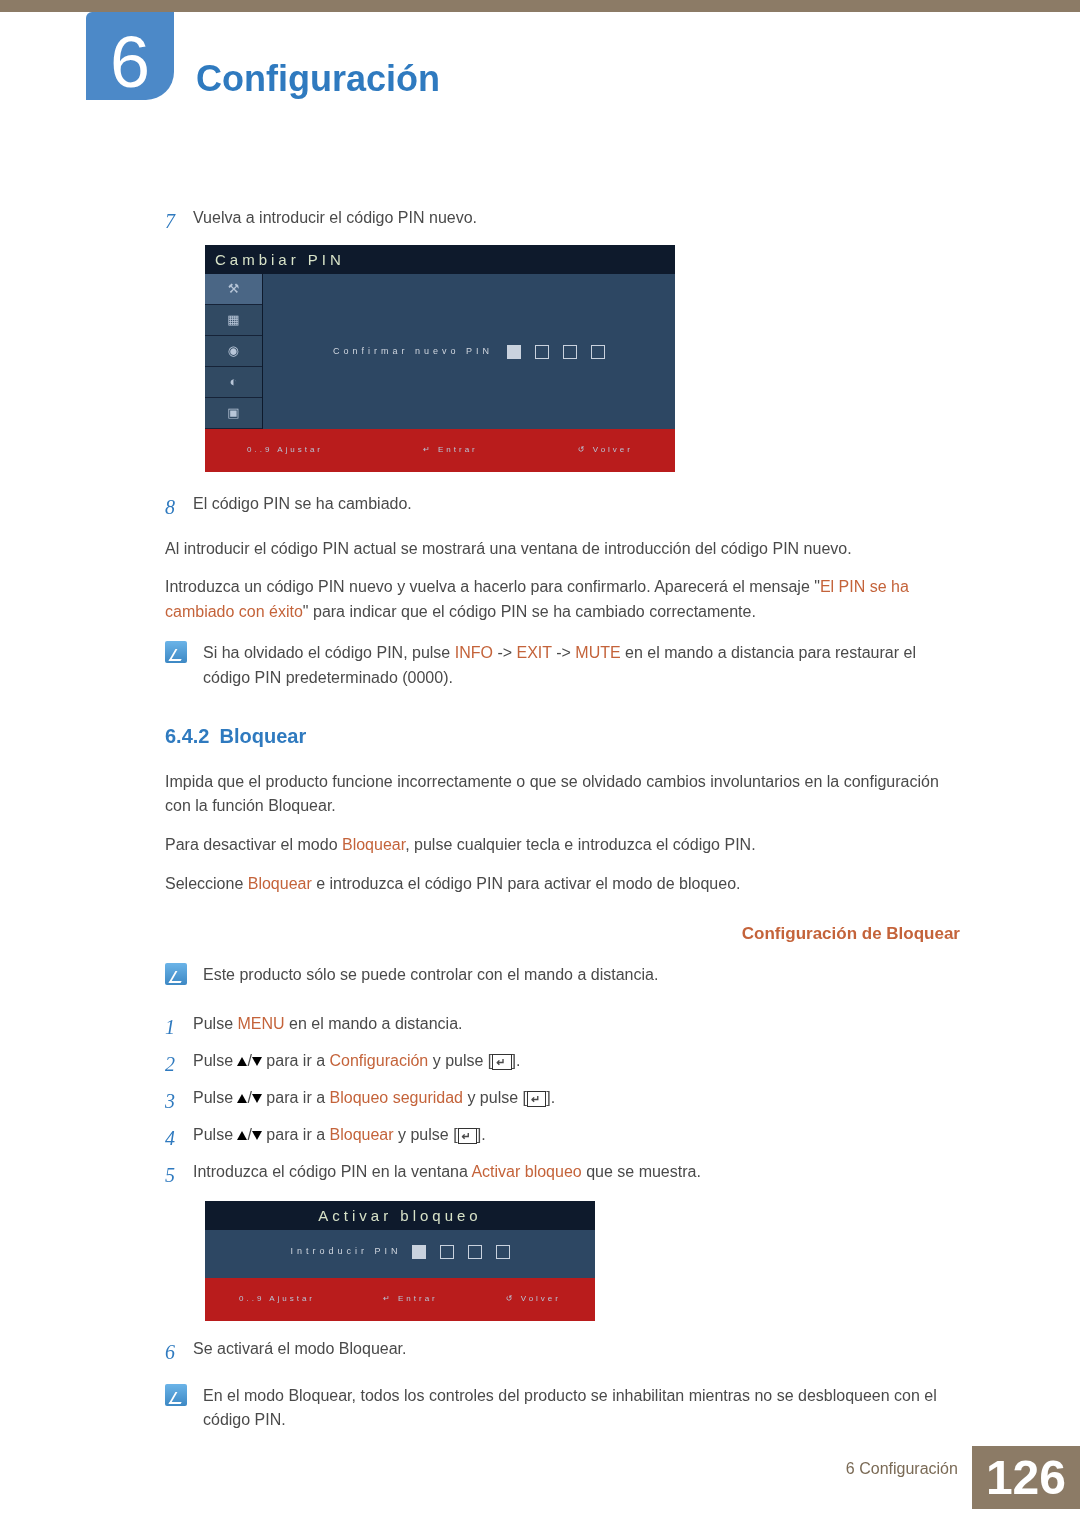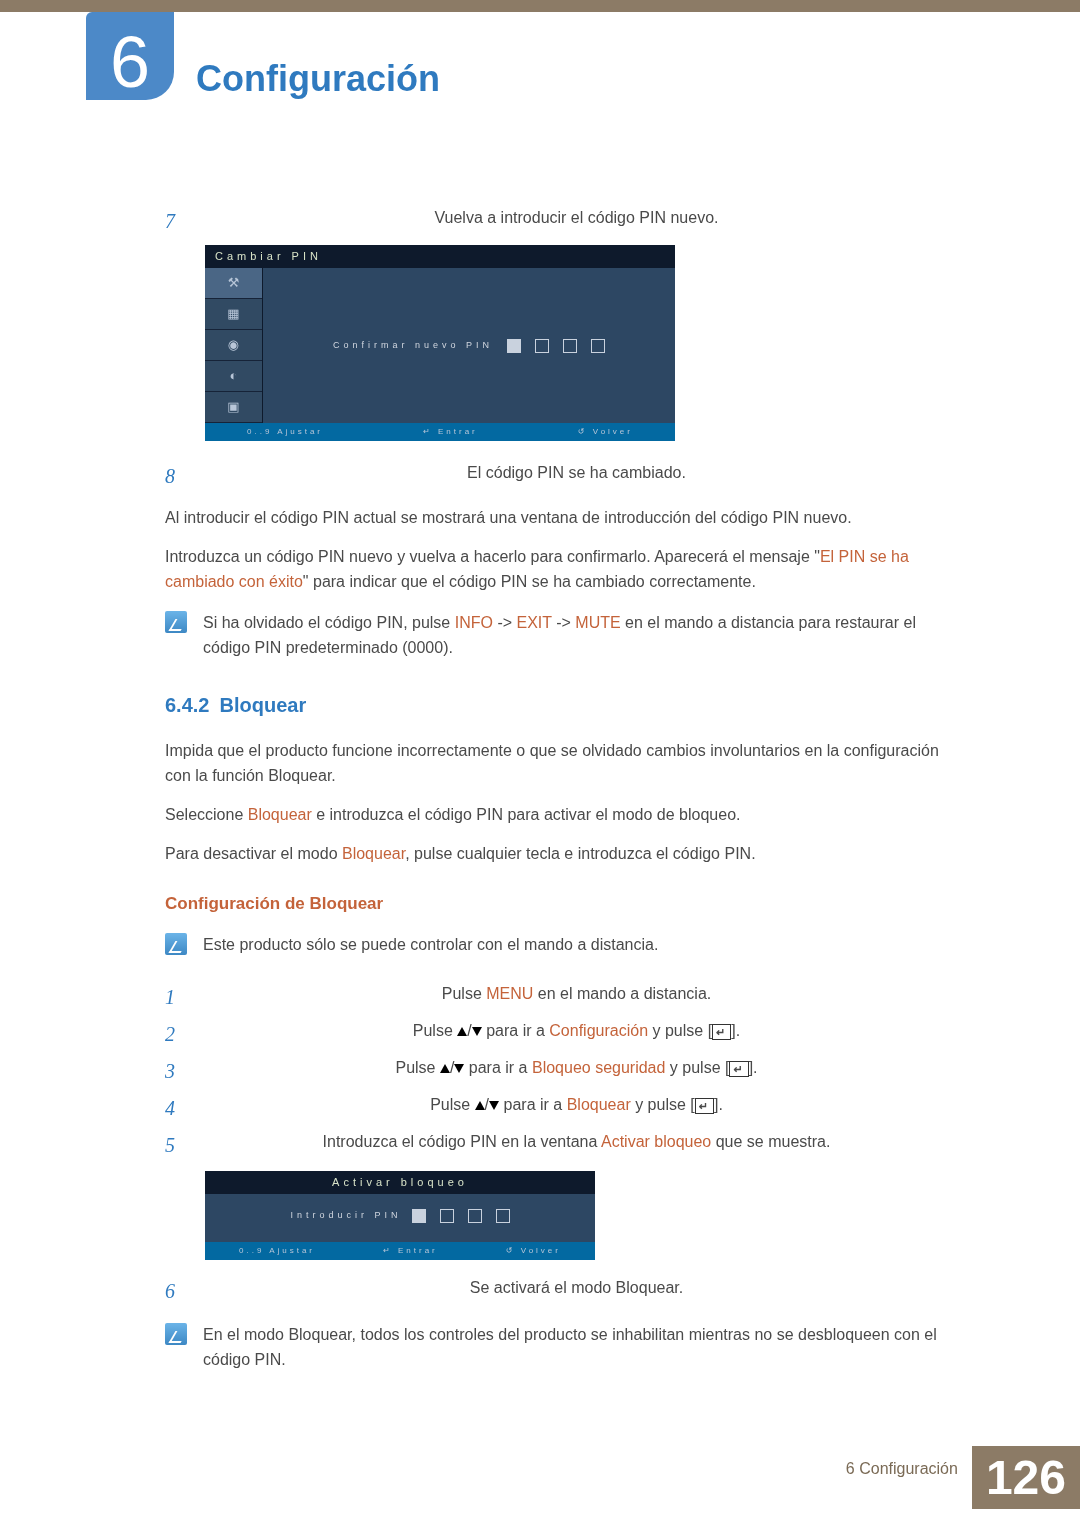--- a/index.html
+++ b/index.html
@@ -48,7 +48,7 @@
     width: 28px; flex: 0 0 28px;
     text-align: left;
   }
-  .step-body { flex: 1; text-align: center; }
+  .step-body { flex: 1; }
   .orange { color: #c4633a; }
   .para { margin: 14px 0; }
   .screenshot {

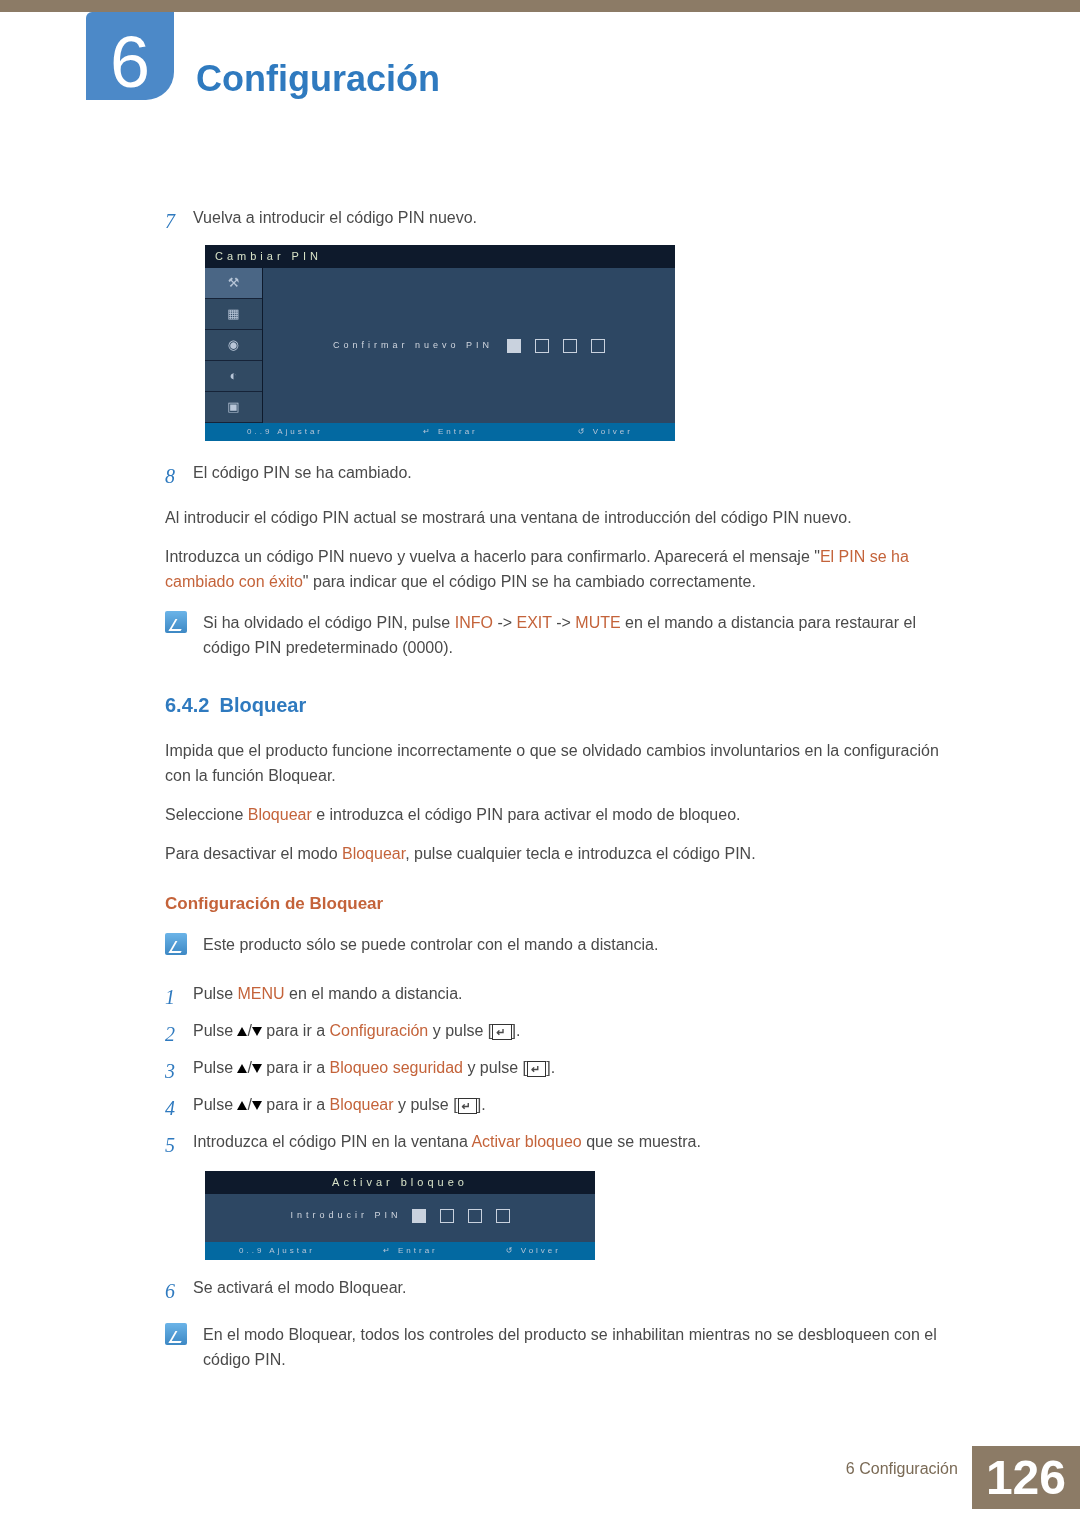--- a/index.html
+++ b/index.html
@@ -63,7 +63,7 @@
   .tv-title {
     background: #0e1a2c;
     padding: 3px 10px;
-    font-size: 11px;
+    font-size: 15px;
     letter-spacing: 4px;
     color: #d8e3c8;
   }

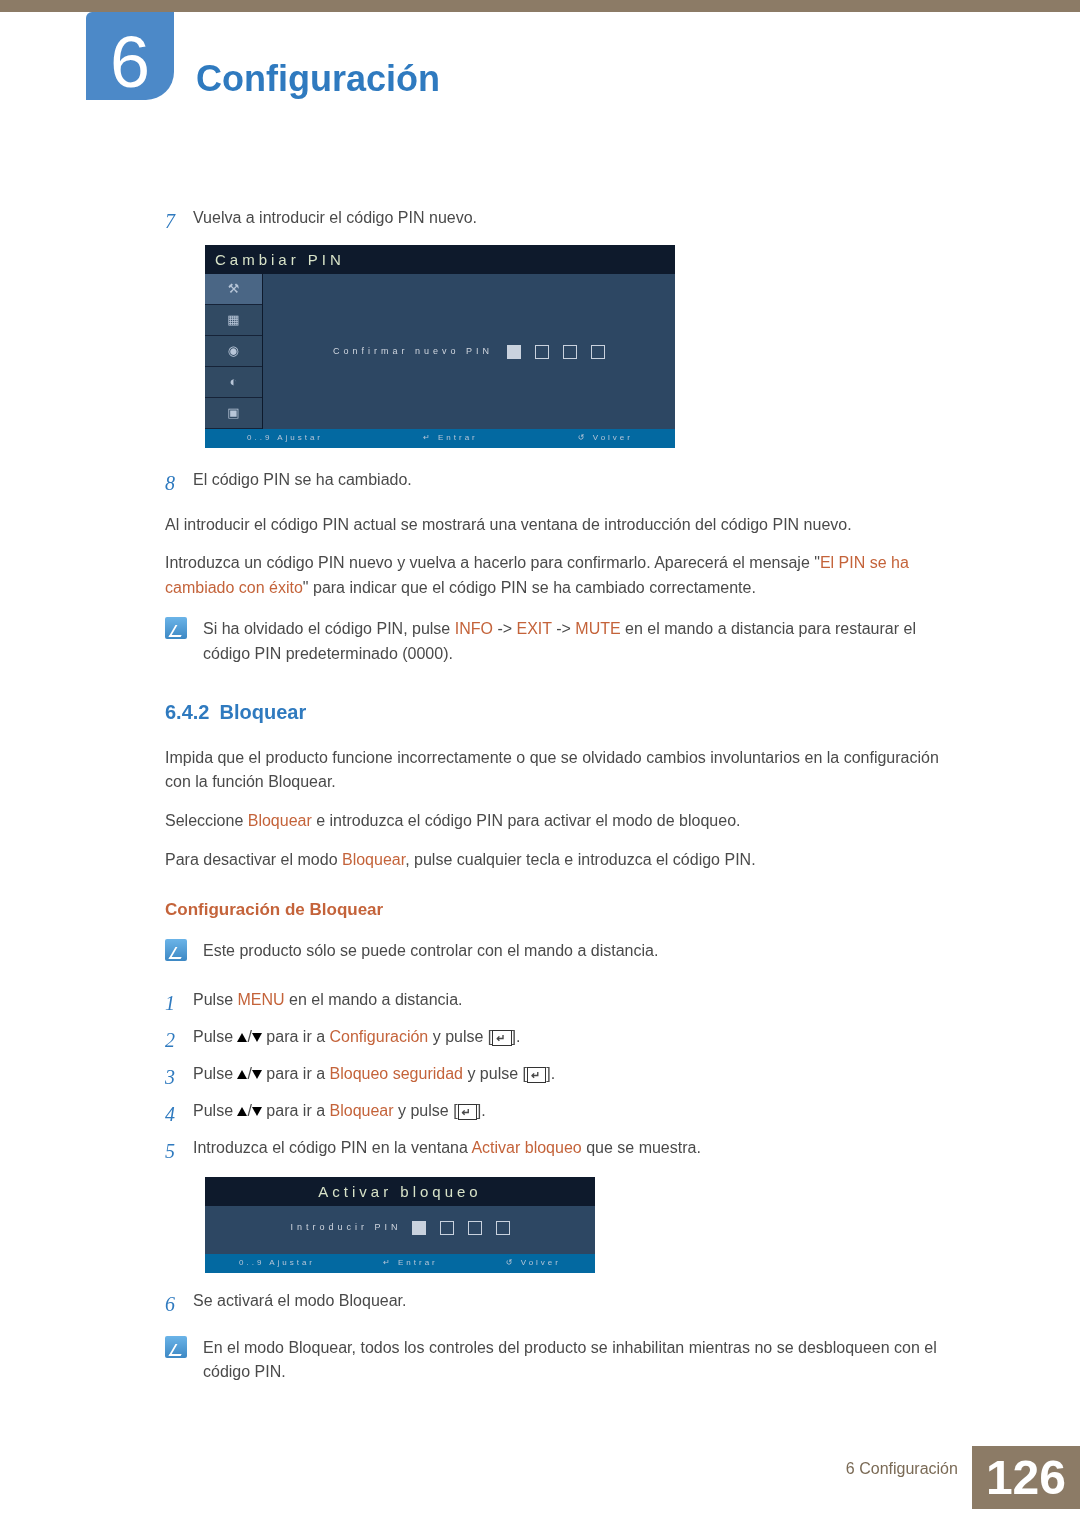--- a/index.html
+++ b/index.html
@@ -100,8 +100,8 @@
   }
   .pin-box.filled { background: #c9d2de; }
   .tv-foot {
-    background: #0369a1;
-    padding: 3px 12px;
+    background: #b91c1c;
+    padding: 15px 12px;
     display: flex;
     gap: 40px;
     font-size: 8px;

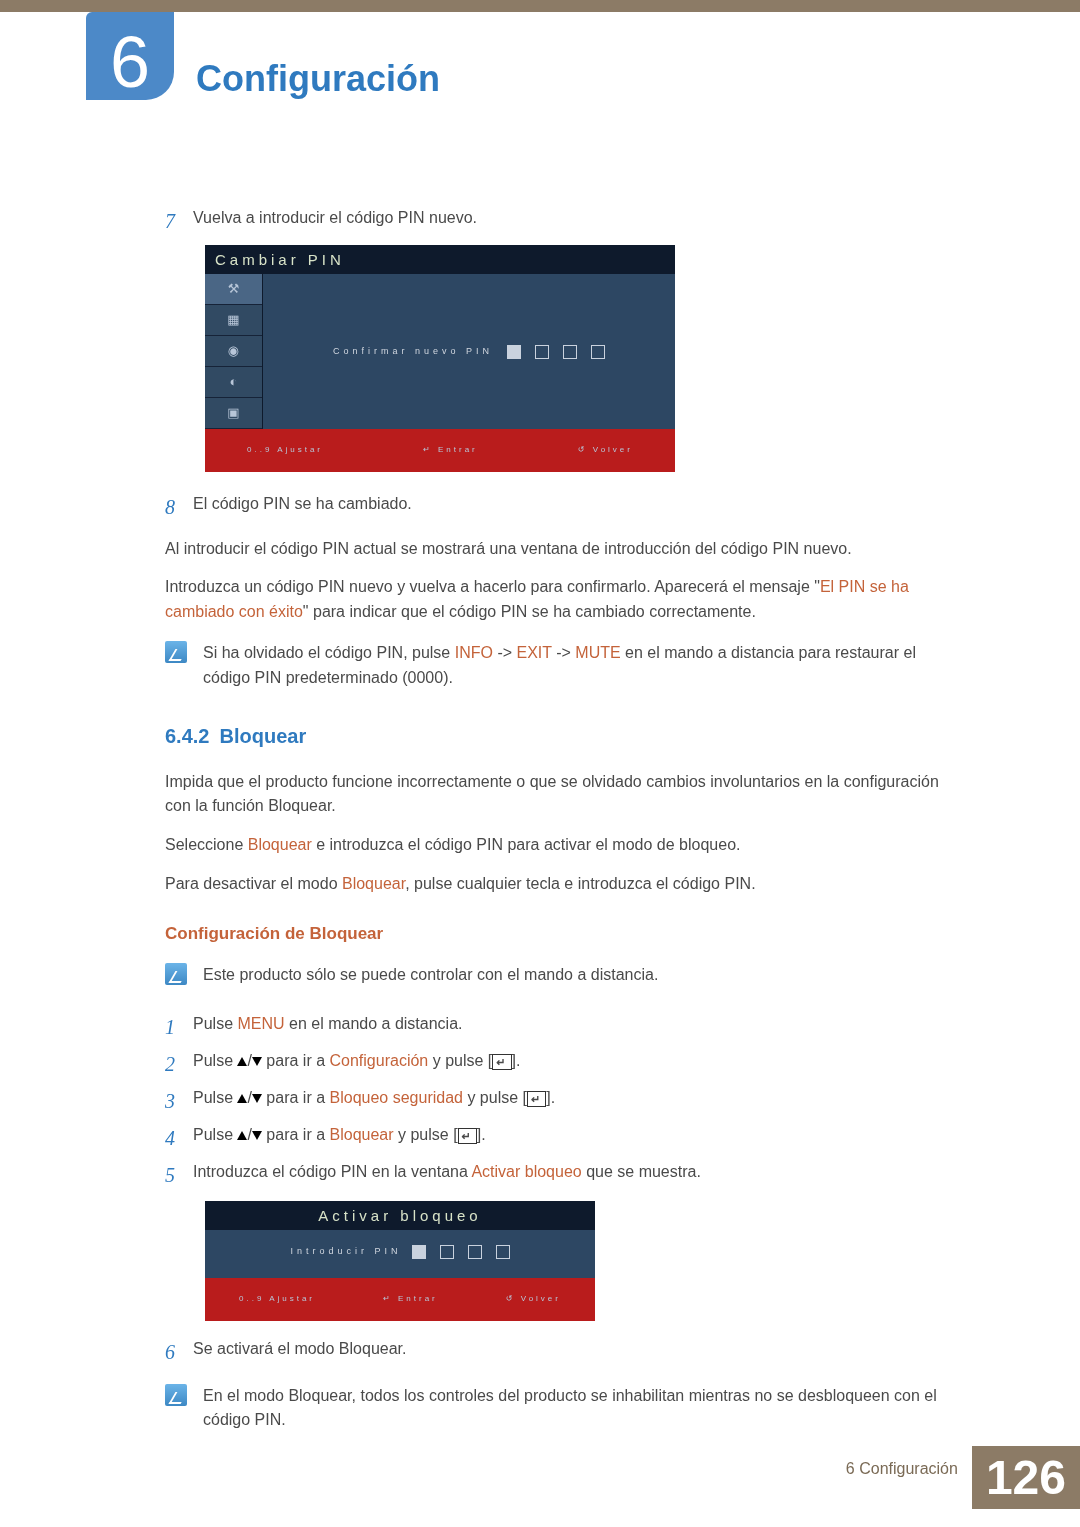--- a/index.html
+++ b/index.html
@@ -231,11 +231,11 @@
   <div class="para">Impida que el producto funcione incorrectamente o que se olvidado cambios involuntarios en la configuración con la función Bloquear.</div>
 
   <div class="para">
+    <span>Para desactivar el modo </span><span class="orange">Bloquear</span><span>, pulse cualquier tecla e introduzca el código PIN.</span>
+  </div>
+
+  <div class="para">
     <span>Seleccione </span><span class="orange">Bloquear</span><span> e introduzca el código PIN para activar el modo de bloqueo.</span>
-  </div>
-
-  <div class="para">
-    <span>Para desactivar el modo </span><span class="orange">Bloquear</span><span>, pulse cualquier tecla e introduzca el código PIN.</span>
   </div>
 
   <div class="h3">Configuración de Bloquear</div>

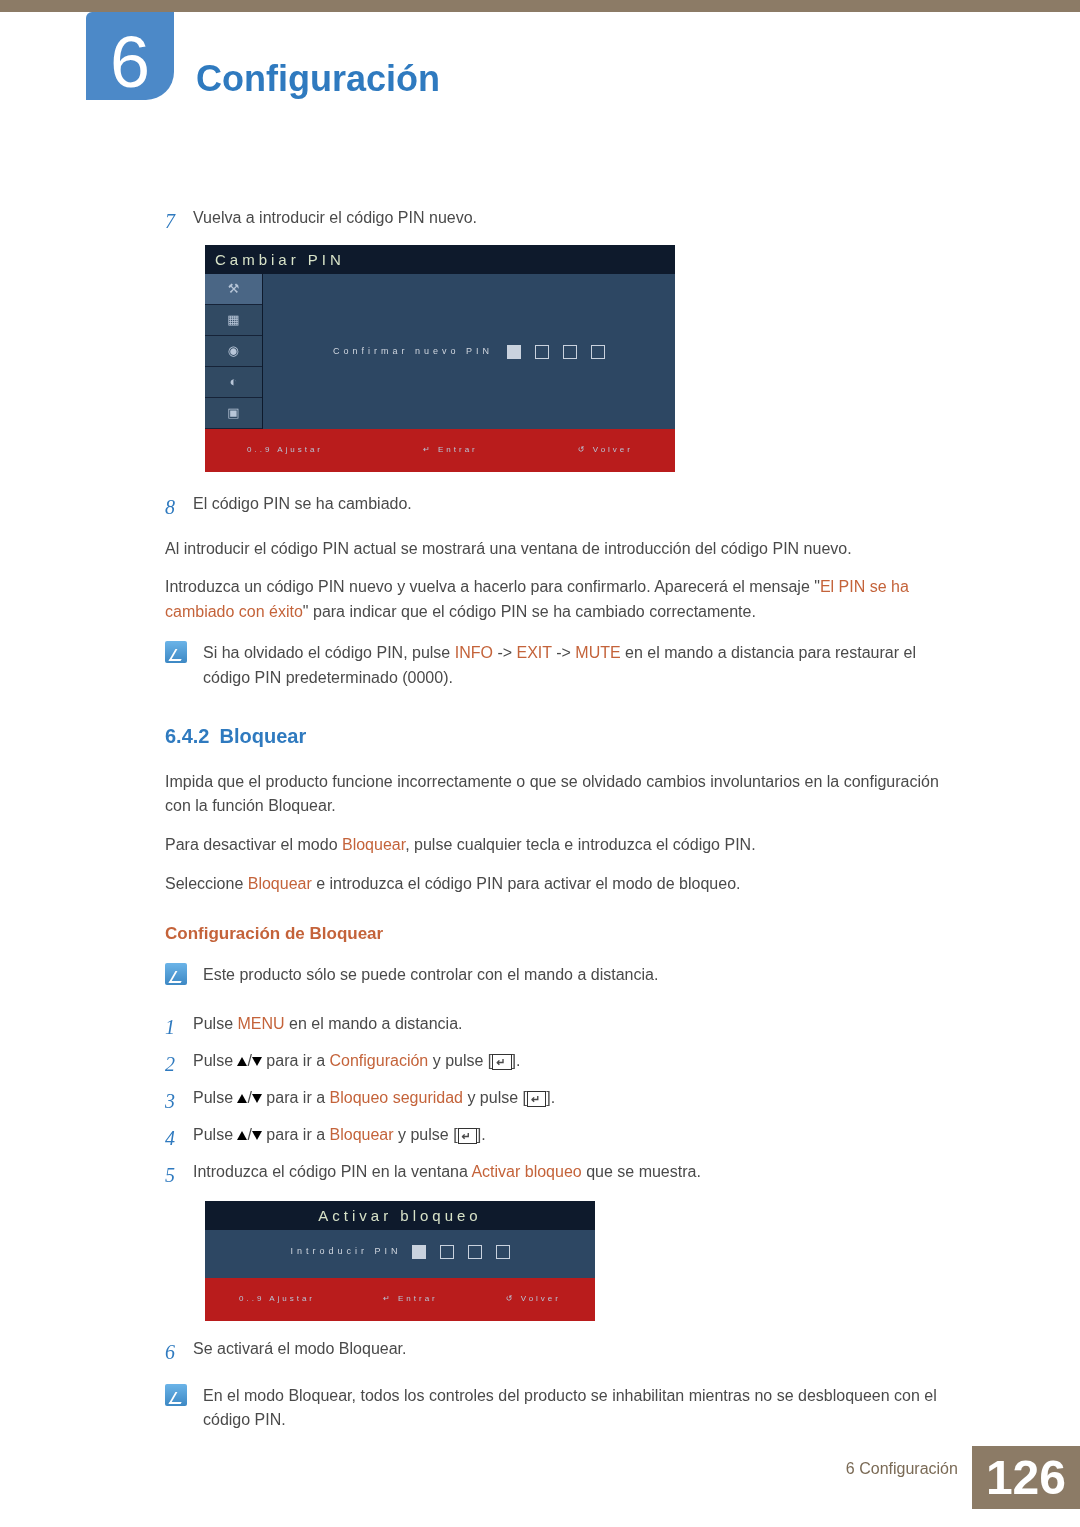--- a/index.html
+++ b/index.html
@@ -125,7 +125,7 @@
   .note-body { flex:1; }
   .h2 { color:#2f7abf; font-size:20px; font-weight:700; margin: 30px 0 18px 0; }
   .h2 .secno { margin-right:10px; }
-  .h3 { color:#c4633a; font-size:17px; font-weight:700; margin: 24px 0 14px 0; }
+  .h3 { color:#c4633a; font-size:17px; font-weight:700; margin: 24px 0 14px 0; text-align: right; }
 
   .arrow-up { display:inline-block; width:0; height:0; border-left:5px solid transparent; border-right:5px solid transparent; border-bottom:9px solid #000; vertical-align:middle; }
   .arrow-down { display:inline-block; width:0; height:0; border-left:5px solid transparent; border-right:5px solid transparent; border-top:9px solid #000; vertical-align:middle; }

